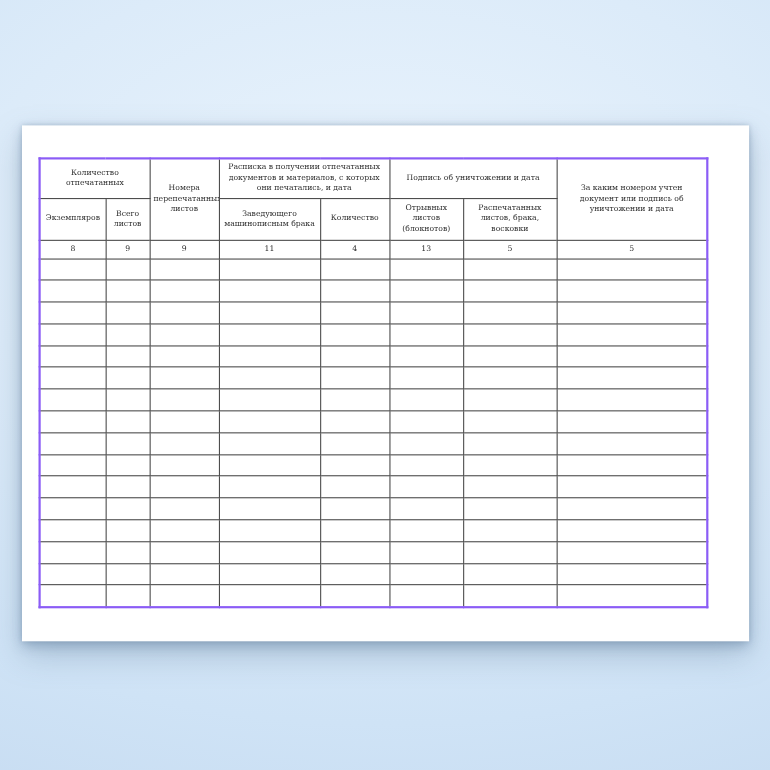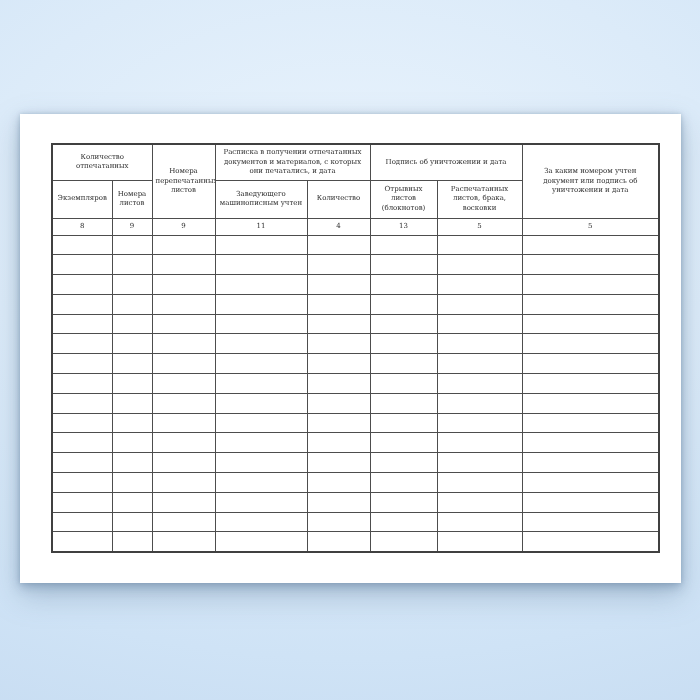--- a/index.html
+++ b/index.html
@@ -28,13 +28,13 @@
   }
   table.register {
     position: absolute;
-    left: 31px;
+    left: 15px;
     top: 29px;
     width: 607px;
     height: 409px;
     border-collapse: collapse;
     table-layout: fixed;
-    border: 2px solid #404040;
+    border: 2px solid #8b5cf6;
   }
   table.register td, table.register th {
     border: 1px solid #4d4d4d;

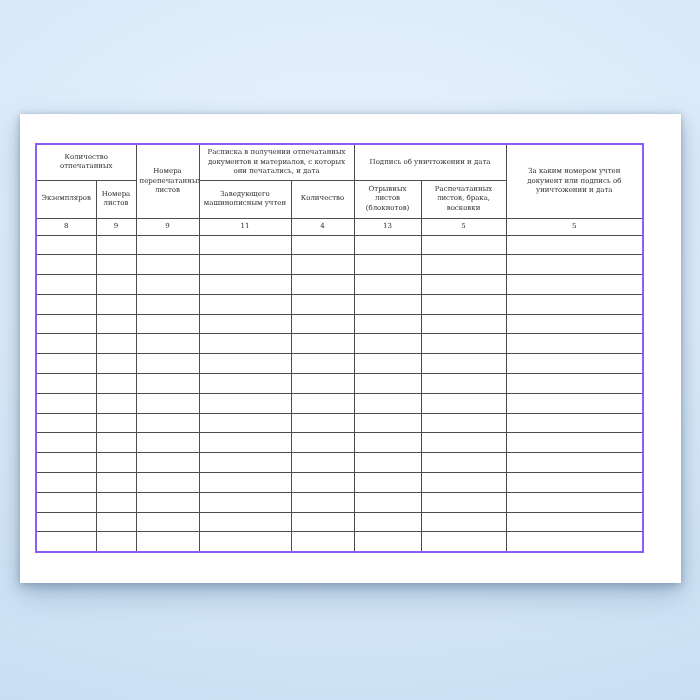--- a/index.html
+++ b/index.html
@@ -79,7 +79,7 @@
       </tr>
       <tr class="sub-row">
         <td>Экземпляров</td>
-        <td>Номера листов</td>
+        <td>Всего листов</td>
         <td>Заведующего машинописным учтен</td>
         <td>Количество</td>
         <td>Отрывных листов (блокнотов)</td>

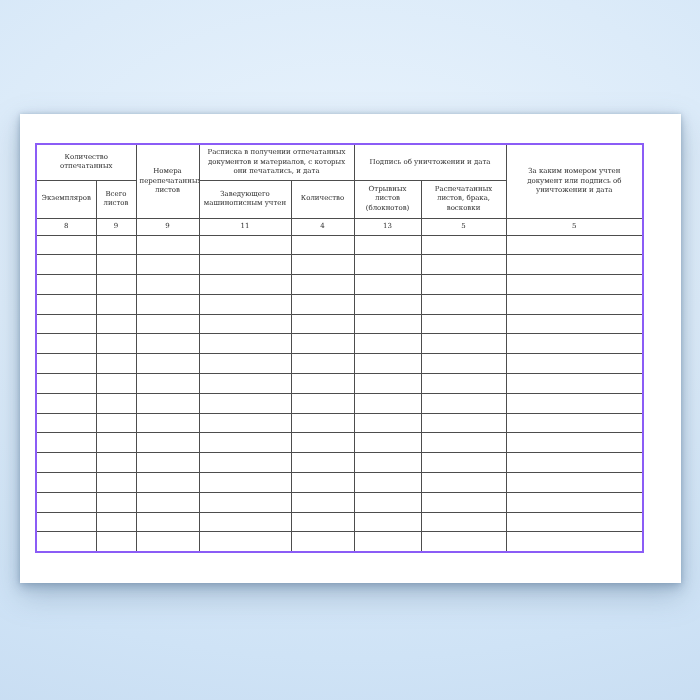--- a/index.html
+++ b/index.html
@@ -80,7 +80,7 @@
       <tr class="sub-row">
         <td>Экземпляров</td>
         <td>Всего листов</td>
-        <td>Заведующего машинописным учтен</td>
+        <td>Заведующего машинописным брака</td>
         <td>Количество</td>
         <td>Отрывных листов (блокнотов)</td>
         <td>Распечатанных листов, брака, восковки</td>

